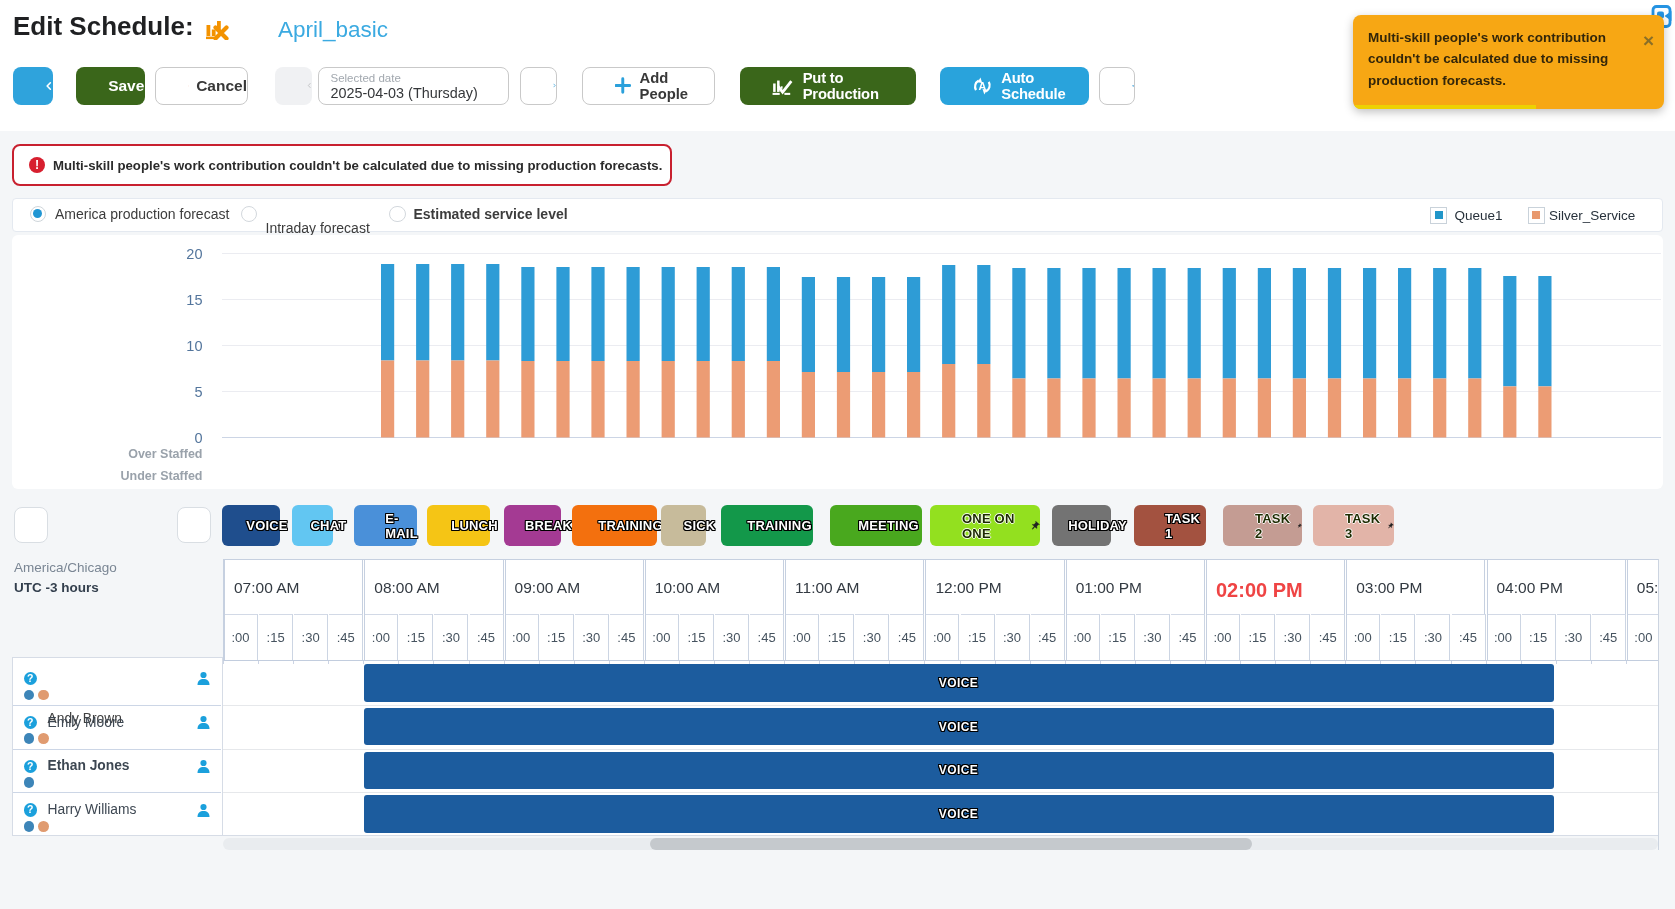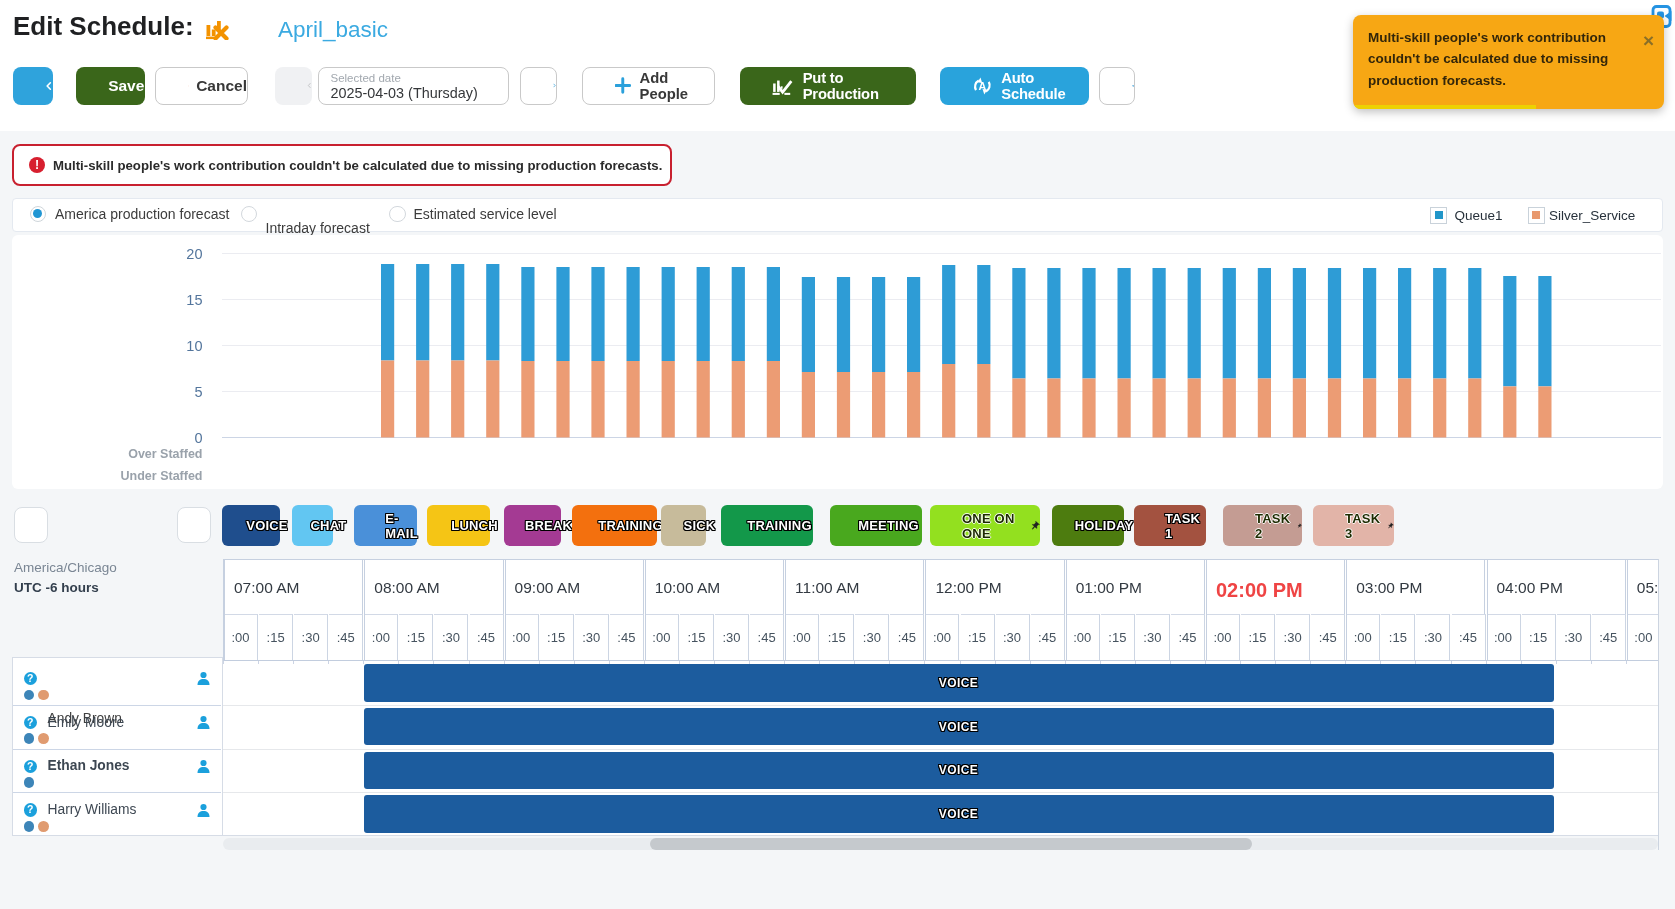--- a/index.html
+++ b/index.html
@@ -95,7 +95,7 @@
 <div class="abs" style="left:240.7px;top:205.5px;width:16.6px;height:16.6px;border-radius:50%;border:1.5px solid #d3d8dd;background:#fff;"></div>
 <div class="abs" style="left:265.5px;top:220px;font-size:14px;color:#3c3c3c;">Intraday forecast</div>
 <div class="abs" style="left:389.2px;top:205.5px;width:16.6px;height:16.6px;border-radius:50%;border:1.5px solid #d3d8dd;background:#fff;"></div>
-<div class="abs" style="left:413.5px;top:206px;font-size:14px;color:#3c3c3c;">Estimated service level</div>
+<div class="abs" style="left:413.5px;top:206px;font-size:14px;color:#3c3c3c;font-weight:bold;">Estimated service level</div>
 
 <div class="abs" style="left:1430px;top:206.5px;width:17px;height:17px;border:1.5px solid #c9d2da;background:#fff;"></div>
 <div class="abs" style="left:1434.5px;top:211px;width:8px;height:8px;background:#2196C9;"></div>

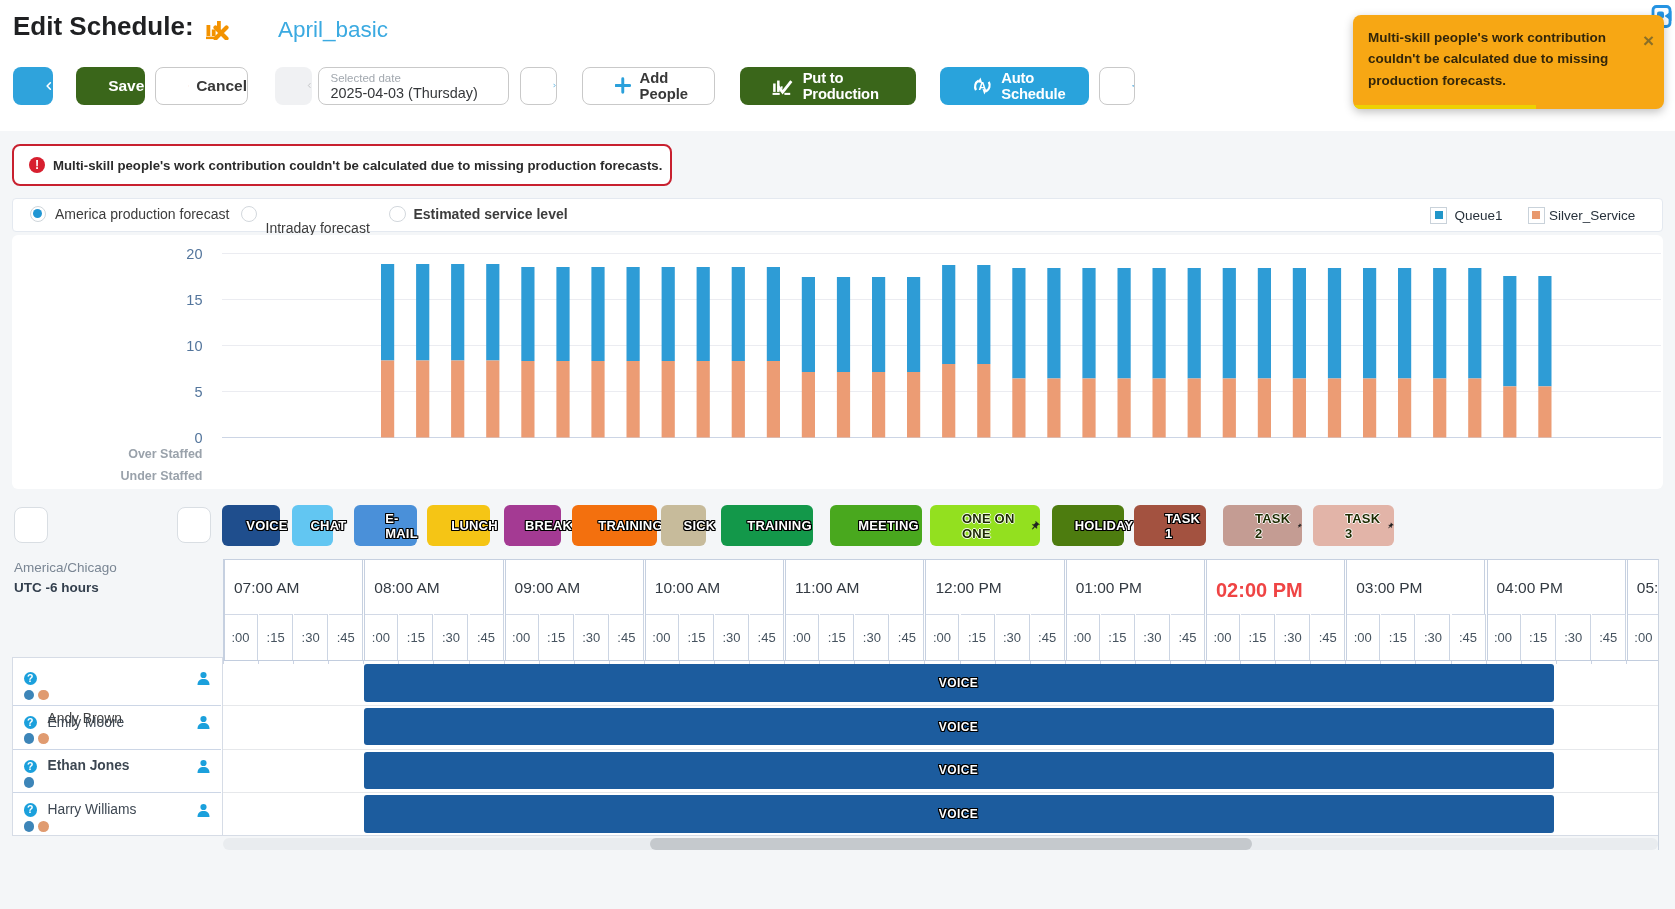--- a/index.html
+++ b/index.html
@@ -227,7 +227,7 @@
         <path d="M16 9V4h1c0.55 0 1-0.45 1-1s-0.45-1-1-1H7C6.45 2 6 2.45 6 3s0.45 1 1 1h1v5c0 1.66-1.34 3-3 3v2h5.97v7l1 1 1-1v-7H19v-2c-1.66 0-3-1.34-3-3z" fill="#222" stroke="#222" stroke-width="0.5"></path>
       </g>
     </svg></div>
-<div class="btn owhite" style="left:1052px;top:505px;width:72px;height:41px;background:#4d7c0f;border-radius:6px;font-size:13px;letter-spacing:0.2px;">HOLIDAY</div>
+<div class="btn owhite" style="left:1052px;top:505px;width:59px;height:41px;background:#737373;border-radius:6px;font-size:13px;letter-spacing:0.2px;">HOLIDAY</div>
 <div class="btn owhite" style="left:1134px;top:505px;width:72px;height:41px;background:#A35240;border-radius:6px;font-size:13px;letter-spacing:0.2px;">TASK 1<svg width="14" height="14" viewBox="0 0 24 24" style="margin-left:7px;">
       <g transform="rotate(40 12 12)">
         <path d="M16 9V4h1c0.55 0 1-0.45 1-1s-0.45-1-1-1H7C6.45 2 6 2.45 6 3s0.45 1 1 1h1v5c0 1.66-1.34 3-3 3v2h5.97v7l1 1 1-1v-7H19v-2c-1.66 0-3-1.34-3-3z" fill="#fff" stroke="#111" stroke-width="1.6"></path>

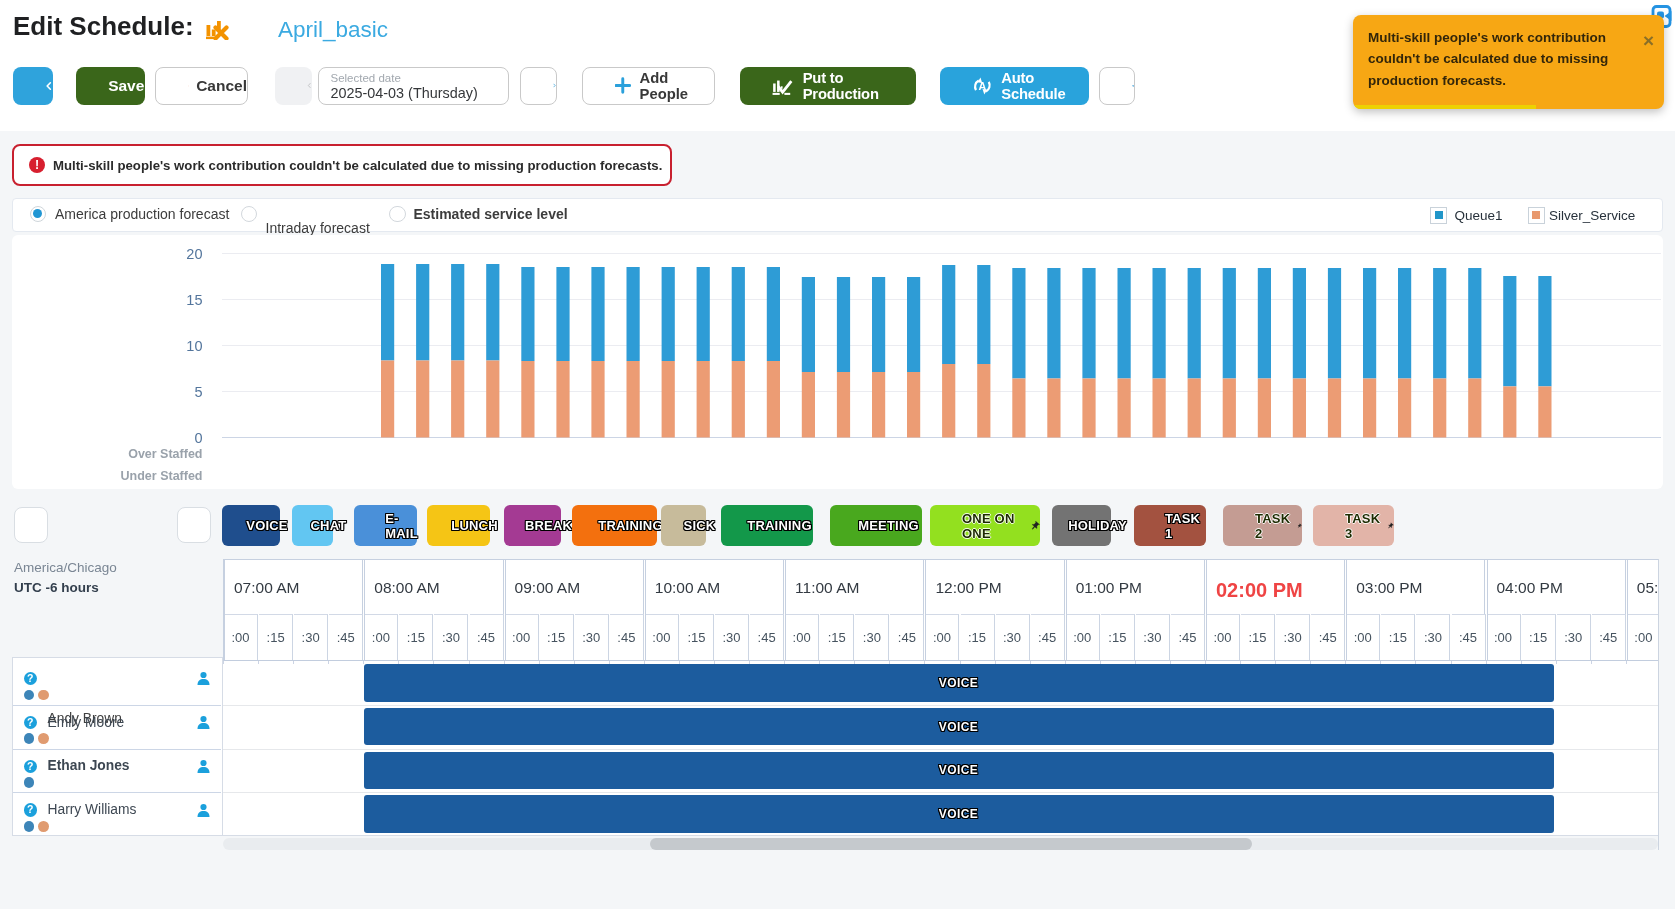--- a/index.html
+++ b/index.html
@@ -245,7 +245,7 @@
     </svg></div>
 
 <div class="abs" style="left:14px;top:560px;font-size:13.5px;color:#7a8694;">America/Chicago</div>
-<div class="abs" style="left:14px;top:580px;font-size:13.5px;font-weight:bold;color:#333f4d;">UTC -6 hours</div>
+<div class="abs" style="left:14px;top:580px;font-size:13.5px;font-weight:bold;color:#333f4d;">UTC -3 hours</div>
 
 <div class="abs" style="left:223px;top:559px;width:1435px;height:102px;background:#fff;border-top:1px solid #c6d0e0;border-left:1px solid #c6d0e0;border-bottom:1px solid #c2cdde;overflow:hidden;">
     <div style="position:absolute;left:0.0px;top:0;width:139.3px;height:54px;border-right:1px solid #c6d0e0;"></div>

